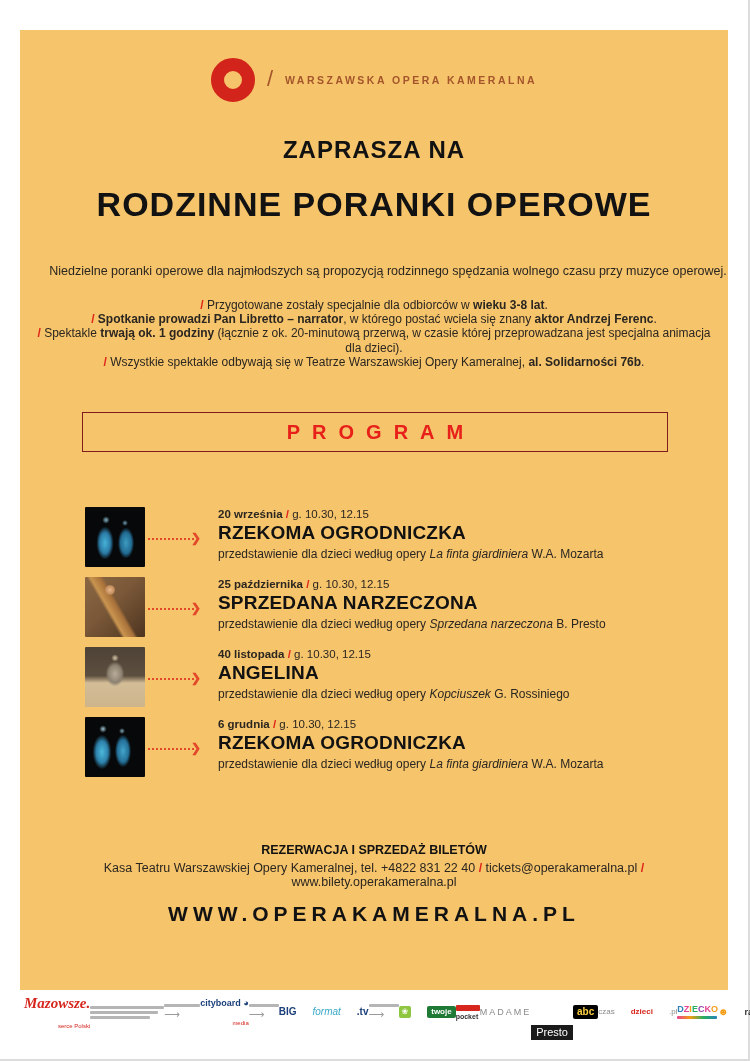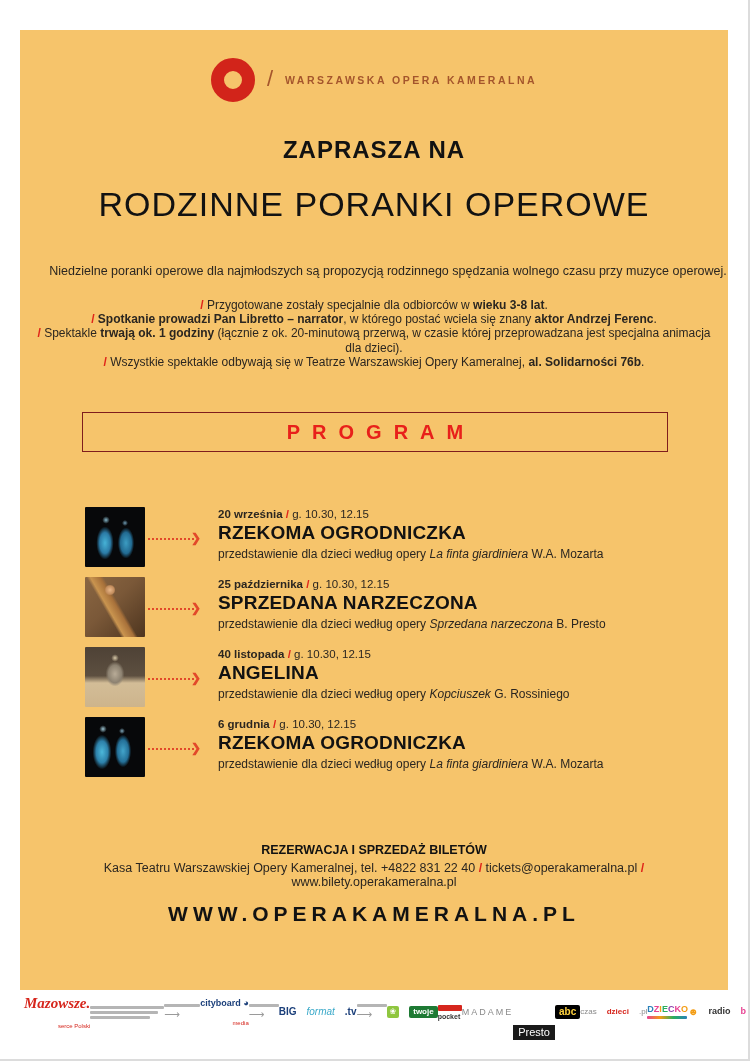--- a/index.html
+++ b/index.html
@@ -17,7 +17,7 @@
   .subtitle{position:absolute;top:106px;left:0;width:100%;text-align:center;
             font-size:24px;font-weight:bold;color:#121212;letter-spacing:1px;}
   .main-title{position:absolute;top:155px;left:0;width:100%;text-align:center;
-              font-size:34px;font-weight:normal;color:#121212;letter-spacing:1px;}
+              font-size:34px;font-weight:bold;color:#121212;letter-spacing:1px;}
 
   
   .intro{position:absolute;top:234px;left:0;width:100%;text-align:center;

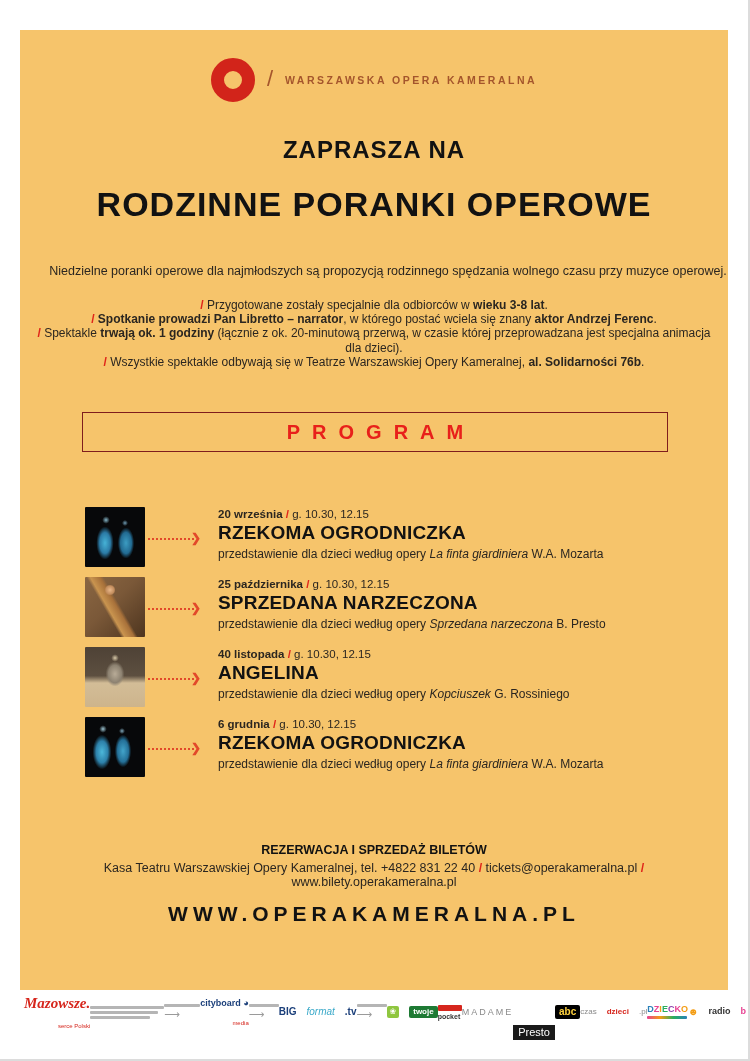--- a/index.html
+++ b/index.html
@@ -73,7 +73,7 @@
   
   .footer-strip{position:absolute;left:24px;top:995px;width:702px;height:34px;
                 display:flex;align-items:center;justify-content:space-between;background:#ffffff;}
-  .logo{display:flex;align-items:flex-start;gap:10px;white-space:nowrap;}
+  .logo{display:flex;align-items:center;gap:16px;white-space:nowrap;}
   .logo.stack{flex-direction:column;align-items:flex-start;gap:2px;}
   .logo.stack-end{flex-direction:column;align-items:flex-end;gap:12px;}
   .lp{display:inline-block;line-height:1;}

